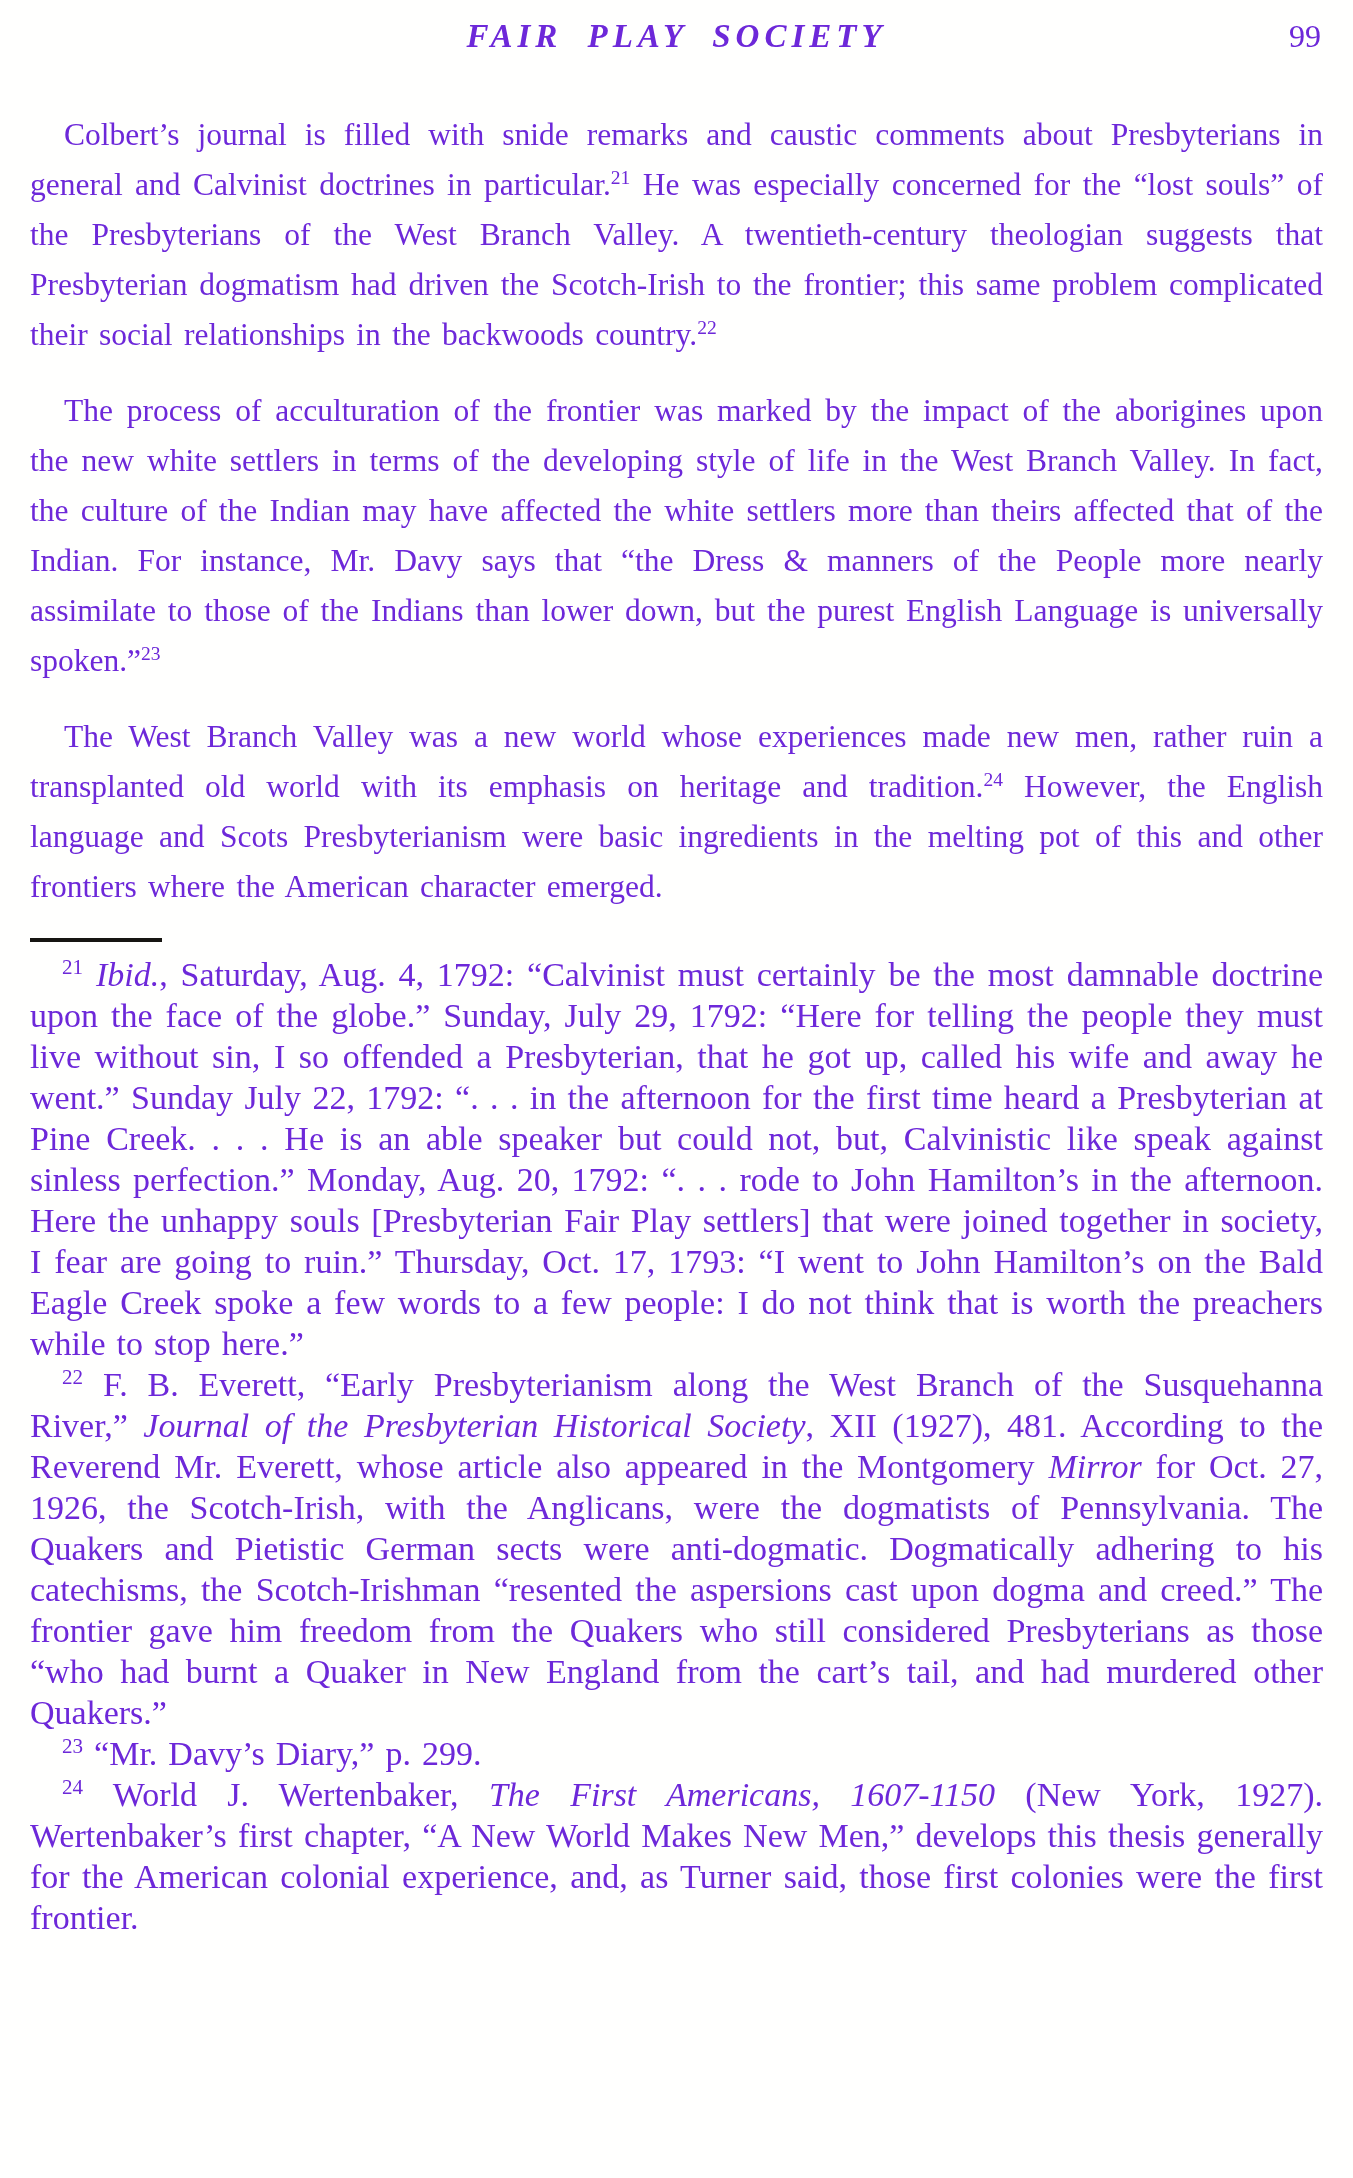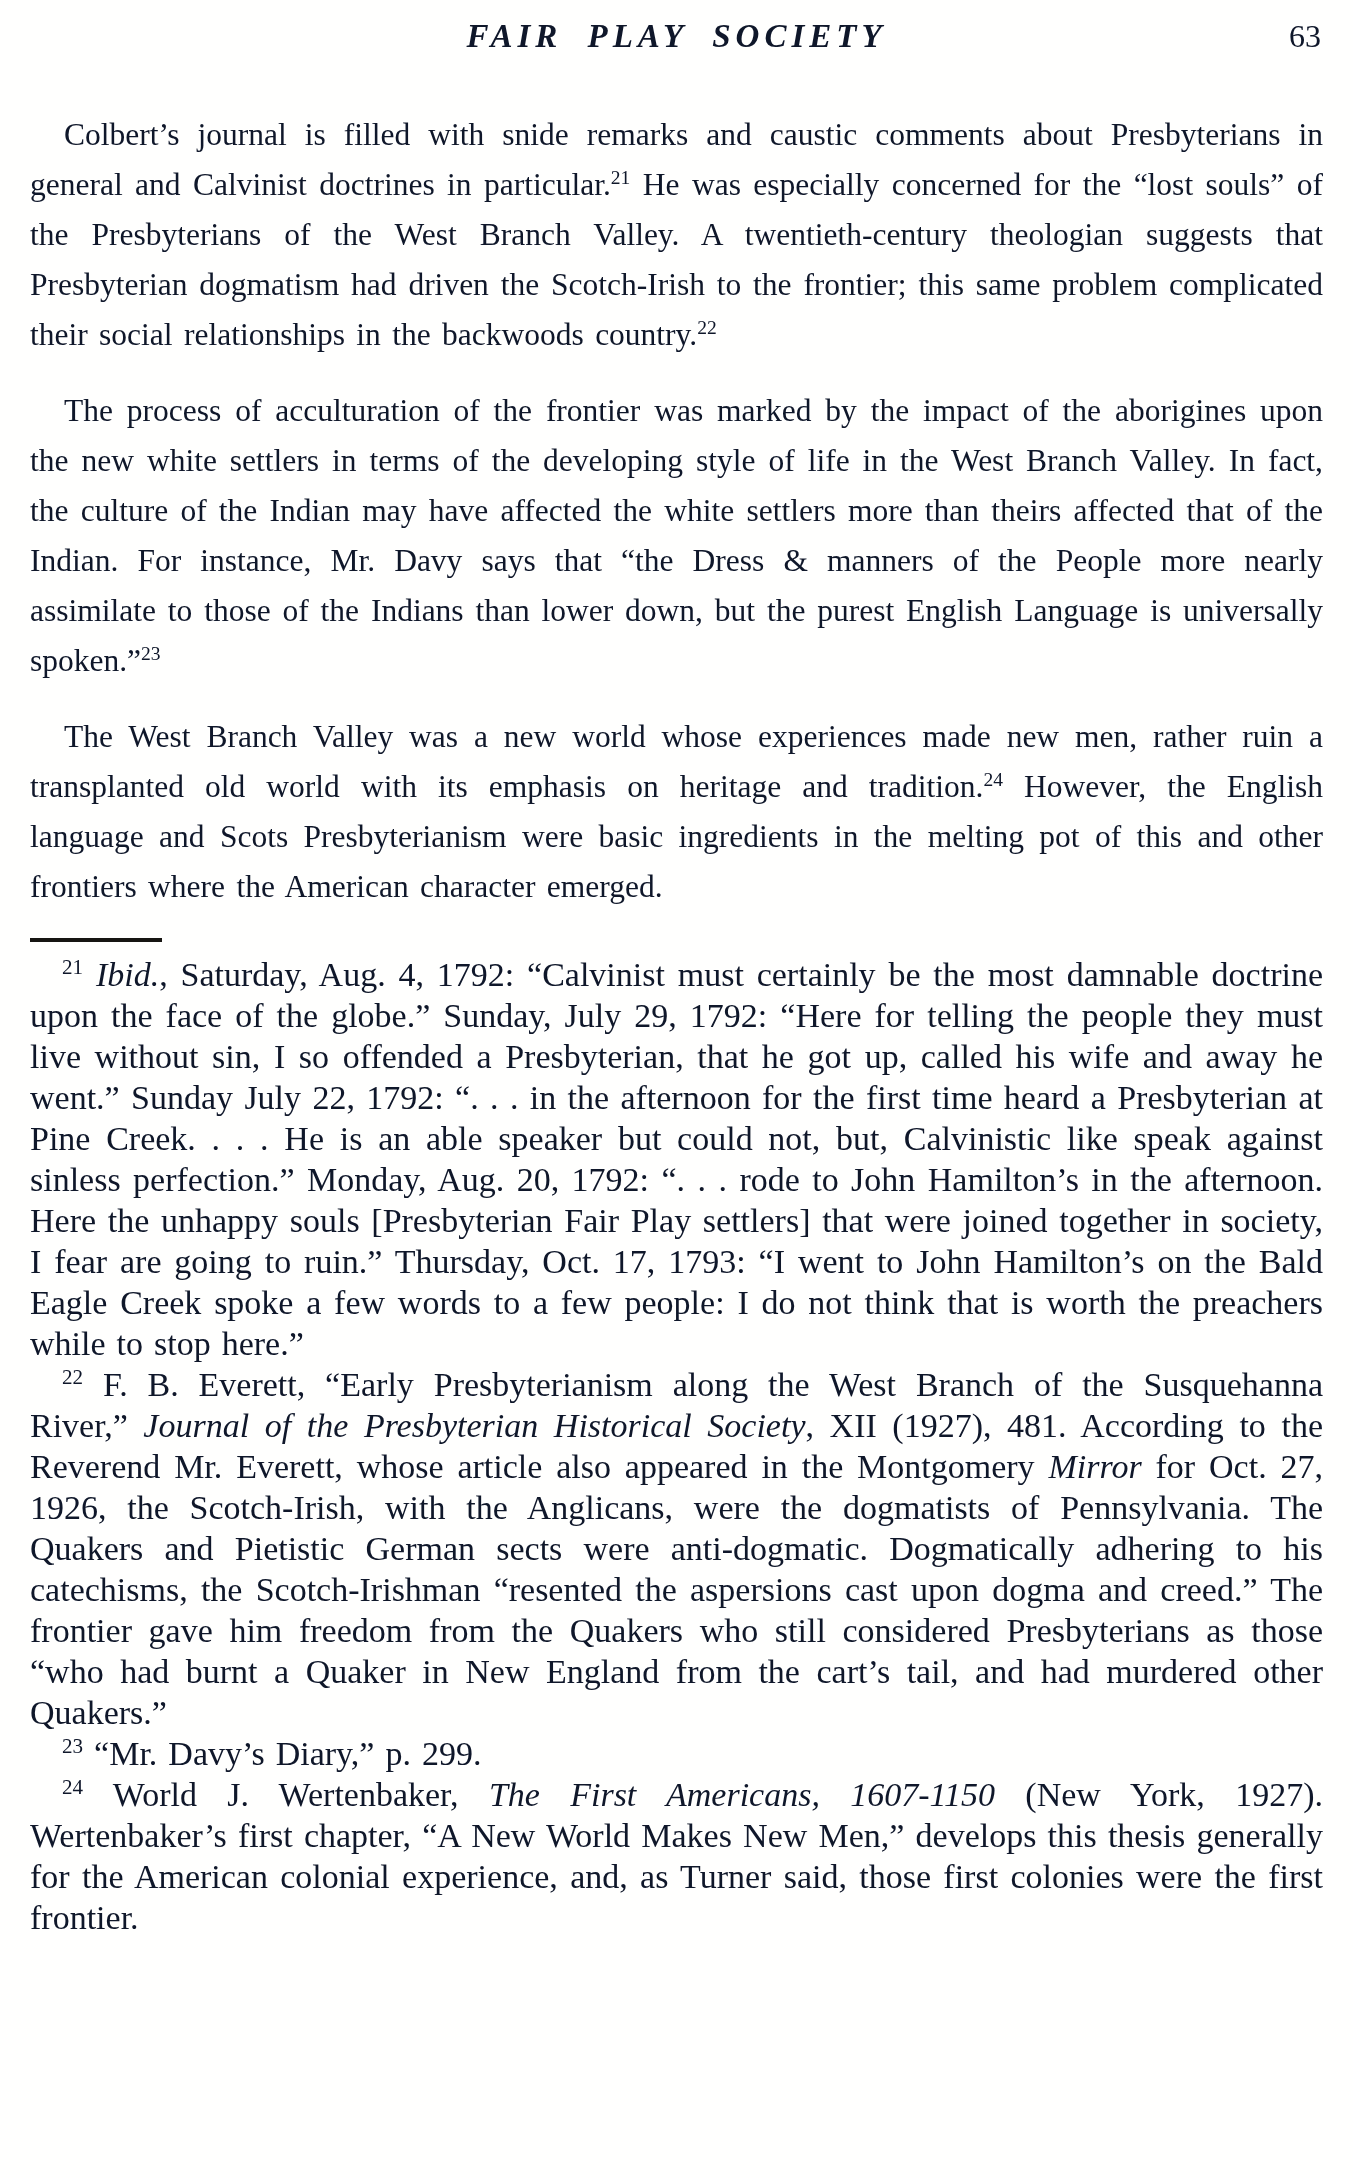--- a/index.html
+++ b/index.html
@@ -17,7 +17,7 @@
     box-sizing: border-box;
     padding: 14px 30px 0 30px;
     background: #fffffe;
-    color: #0f172a;
+    color: #6d28d9;
     font-family: "Liberation Serif", "DejaVu Serif", serif;
   }
   .running-head {

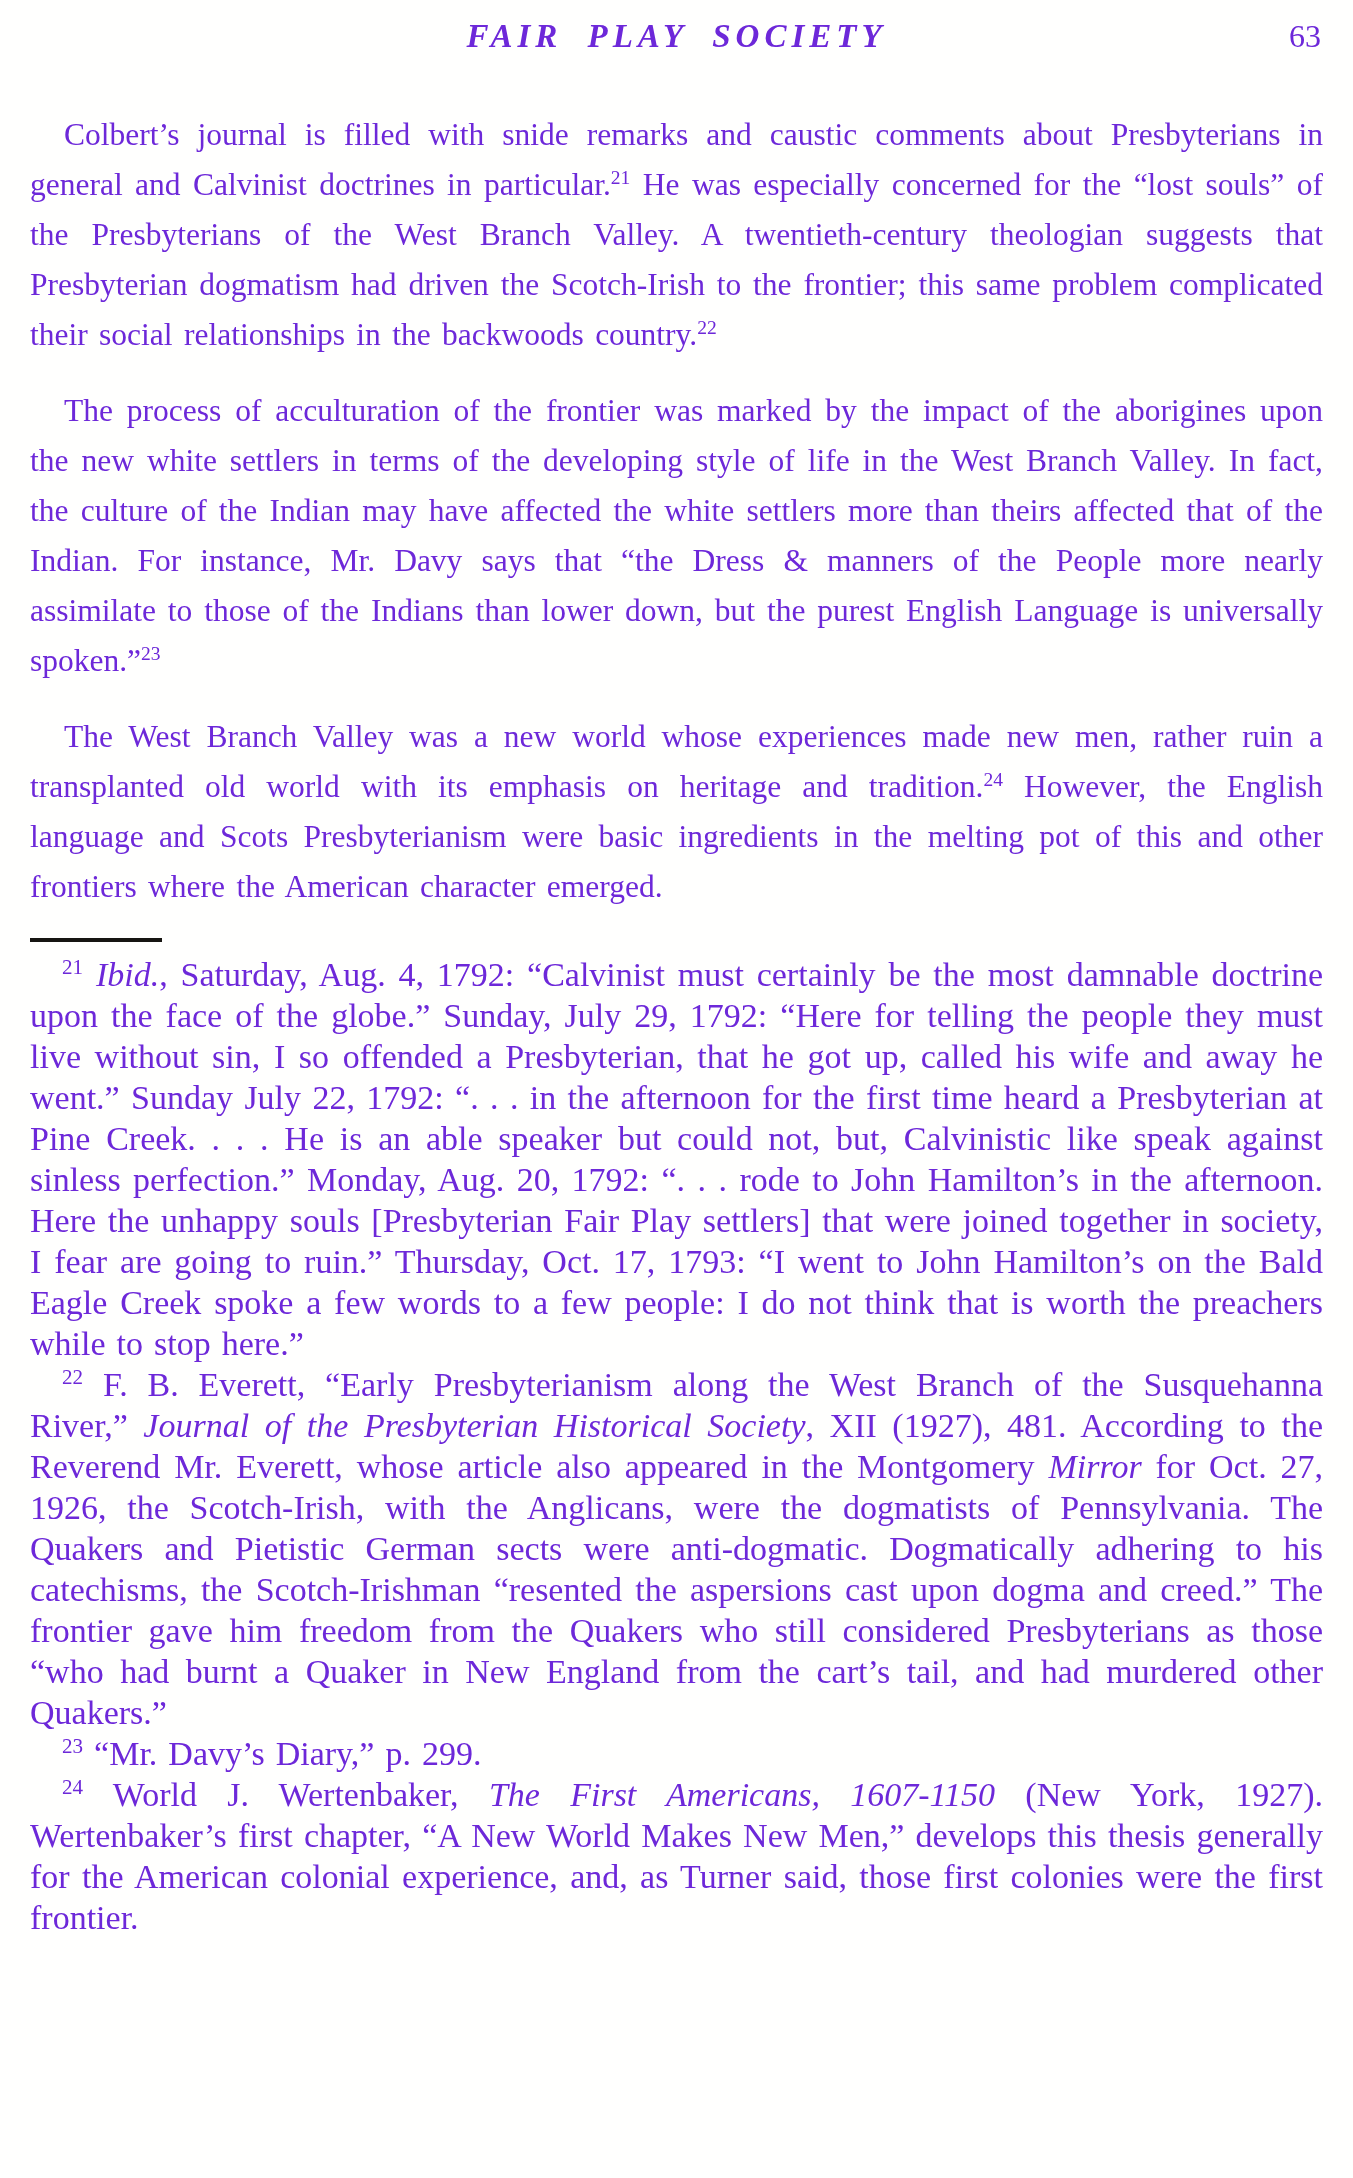--- a/index.html
+++ b/index.html
@@ -79,7 +79,7 @@
 <div class="page">
   <div class="running-head">
     <div class="head-title">FAIR PLAY SOCIETY</div>
-    <div class="page-num">63</div>
+    <div class="page-num">99</div>
   </div>
 
   <div class="body-text">

